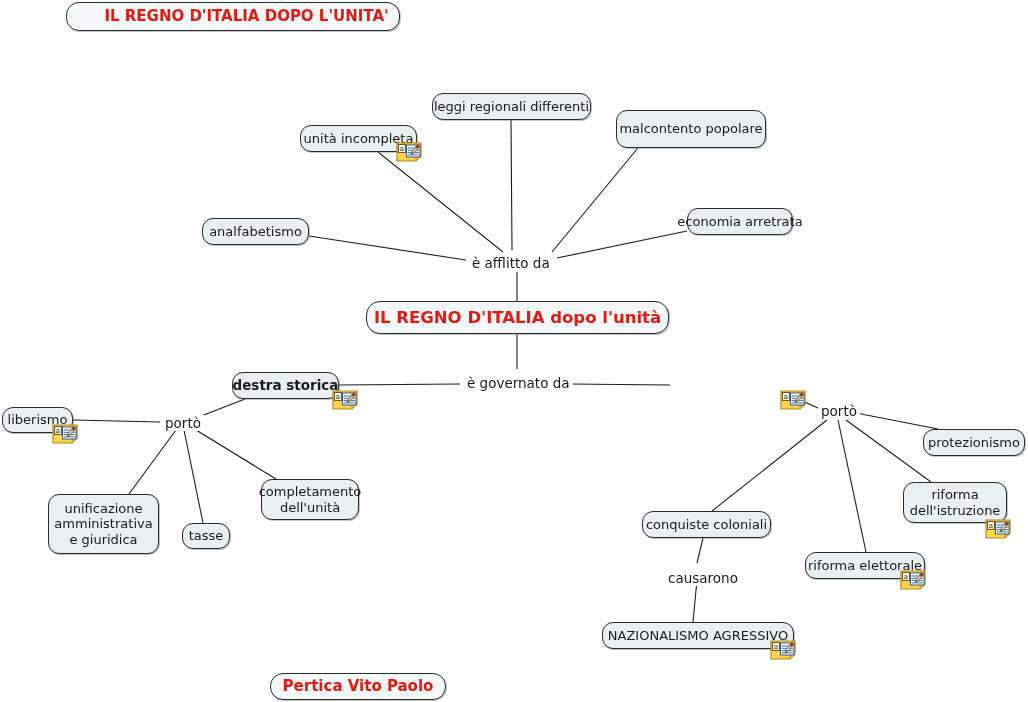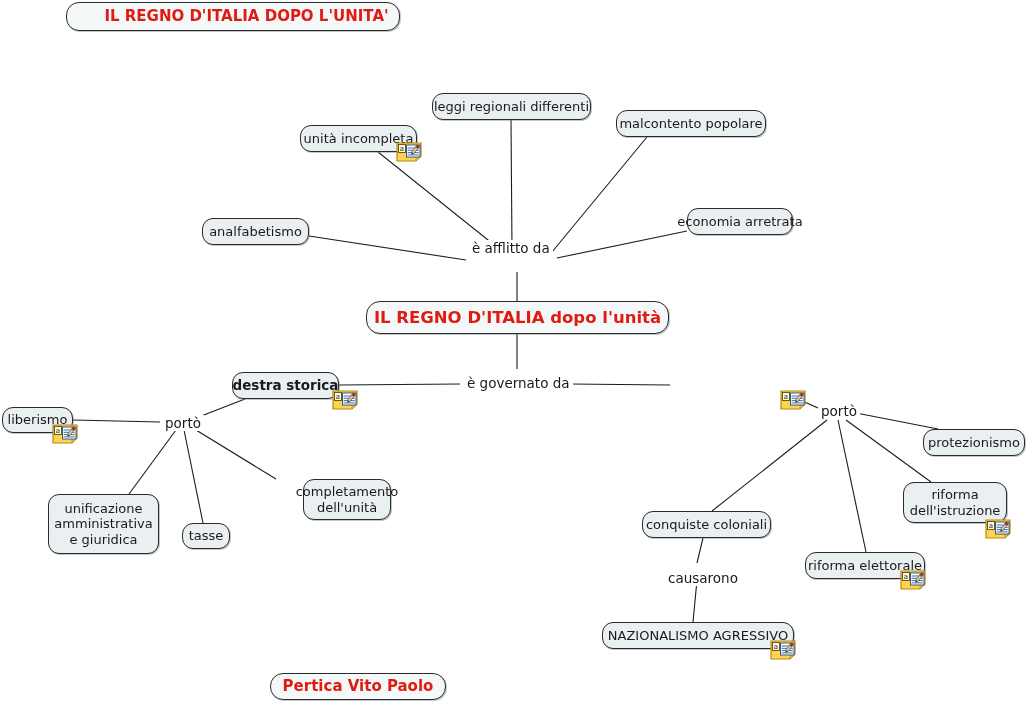--- a/index.html
+++ b/index.html
@@ -125,7 +125,7 @@
           <path d="M16.9 11.4 L18.15 13.6 L19.4 11.4 Z" fill="#3a2a18"></path>
         </g>
       </svg></div>
-    <div class="node" style="left: 616px; top: 110px; width: 150px; height: 27px;"><span>malcontento popolare</span></div>
+    <div class="node" style="left: 616px; top: 110px; width: 150px; height: 38px;"><span>malcontento popolare</span></div>
     <div class="node" style="left: 202px; top: 218px; width: 107px; height: 27px;"><span>analfabetismo</span></div>
     <div class="node" style="left: 687px; top: 208px; width: 106px; height: 27px;"><span>economia arretrata</span></div>
     <div class="node bold" style="left: 232px; top: 372px; width: 107px; height: 27px;"><span>destra storica</span></div>

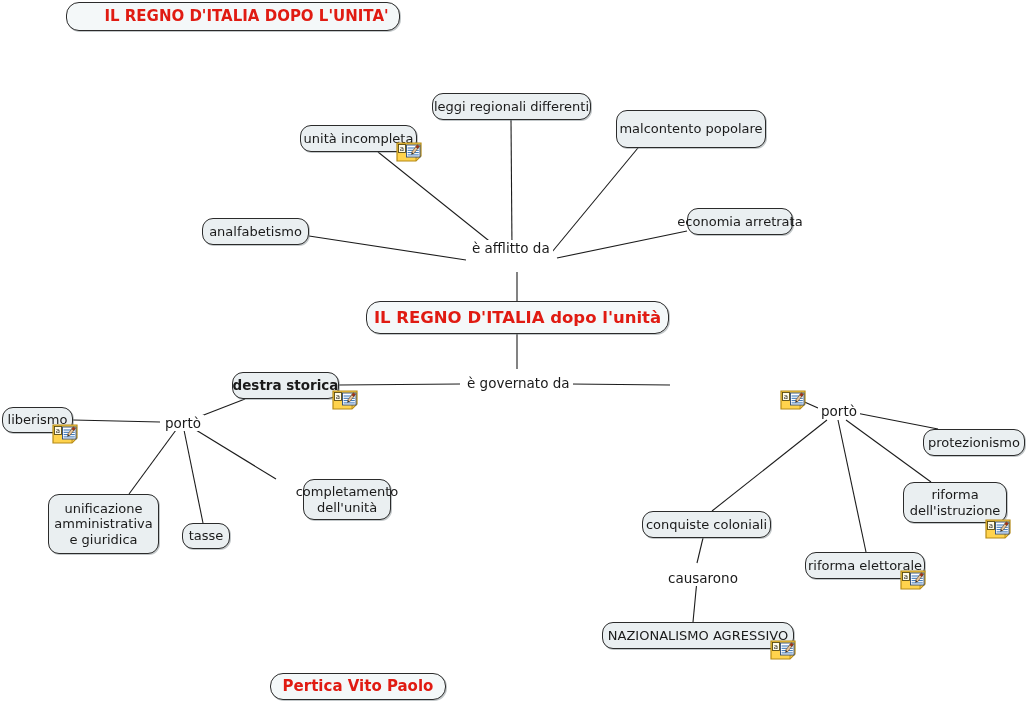--- a/index.html
+++ b/index.html
@@ -251,7 +251,7 @@
         </g>
       </svg></div>
     <div class="node red title" style="left: 270px; top: 673px; width: 176px; height: 27px;"><span>Pertica Vito Paolo</span></div>
-    <div class="linklabel" style="left: 469px; top: 240px;">è afflitto da</div>
+    <div class="linklabel" style="left: 469px; top: 255px;">è afflitto da</div>
     <div class="linklabel" style="left: 464px; top: 375px;">è governato da</div>
     <div class="linklabel" style="left: 162px; top: 415px;">portò</div>
     <div class="linklabel" style="left: 818px; top: 403px;">portò</div>

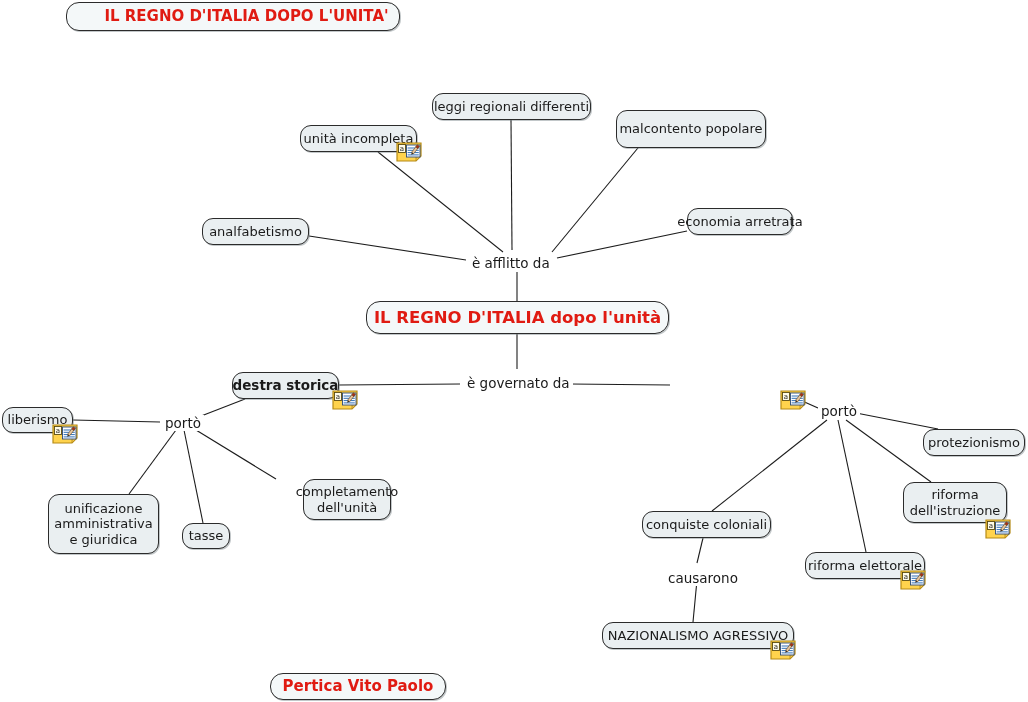--- a/index.html
+++ b/index.html
@@ -188,7 +188,7 @@
 amministrativa
 e giuridica</span></div>
     <div class="node" style="left: 182px; top: 523px; width: 48px; height: 26px;"><span>tasse</span></div>
-    <div class="node" style="left: 261px; top: 479px; width: 88px; height: 41px; margin-left: 42px;"><span>completamento
+    <div class="node" style="left: 261px; top: 479px; width: 98px; height: 41px;"><span>completamento
 dell'unità</span></div>
     <div class="node" style="left: 923px; top: 429px; width: 102px; height: 27px;"><span>protezionismo</span></div>
     <div class="node" style="left: 903px; top: 482px; width: 104px; height: 41px;"><span>riforma

